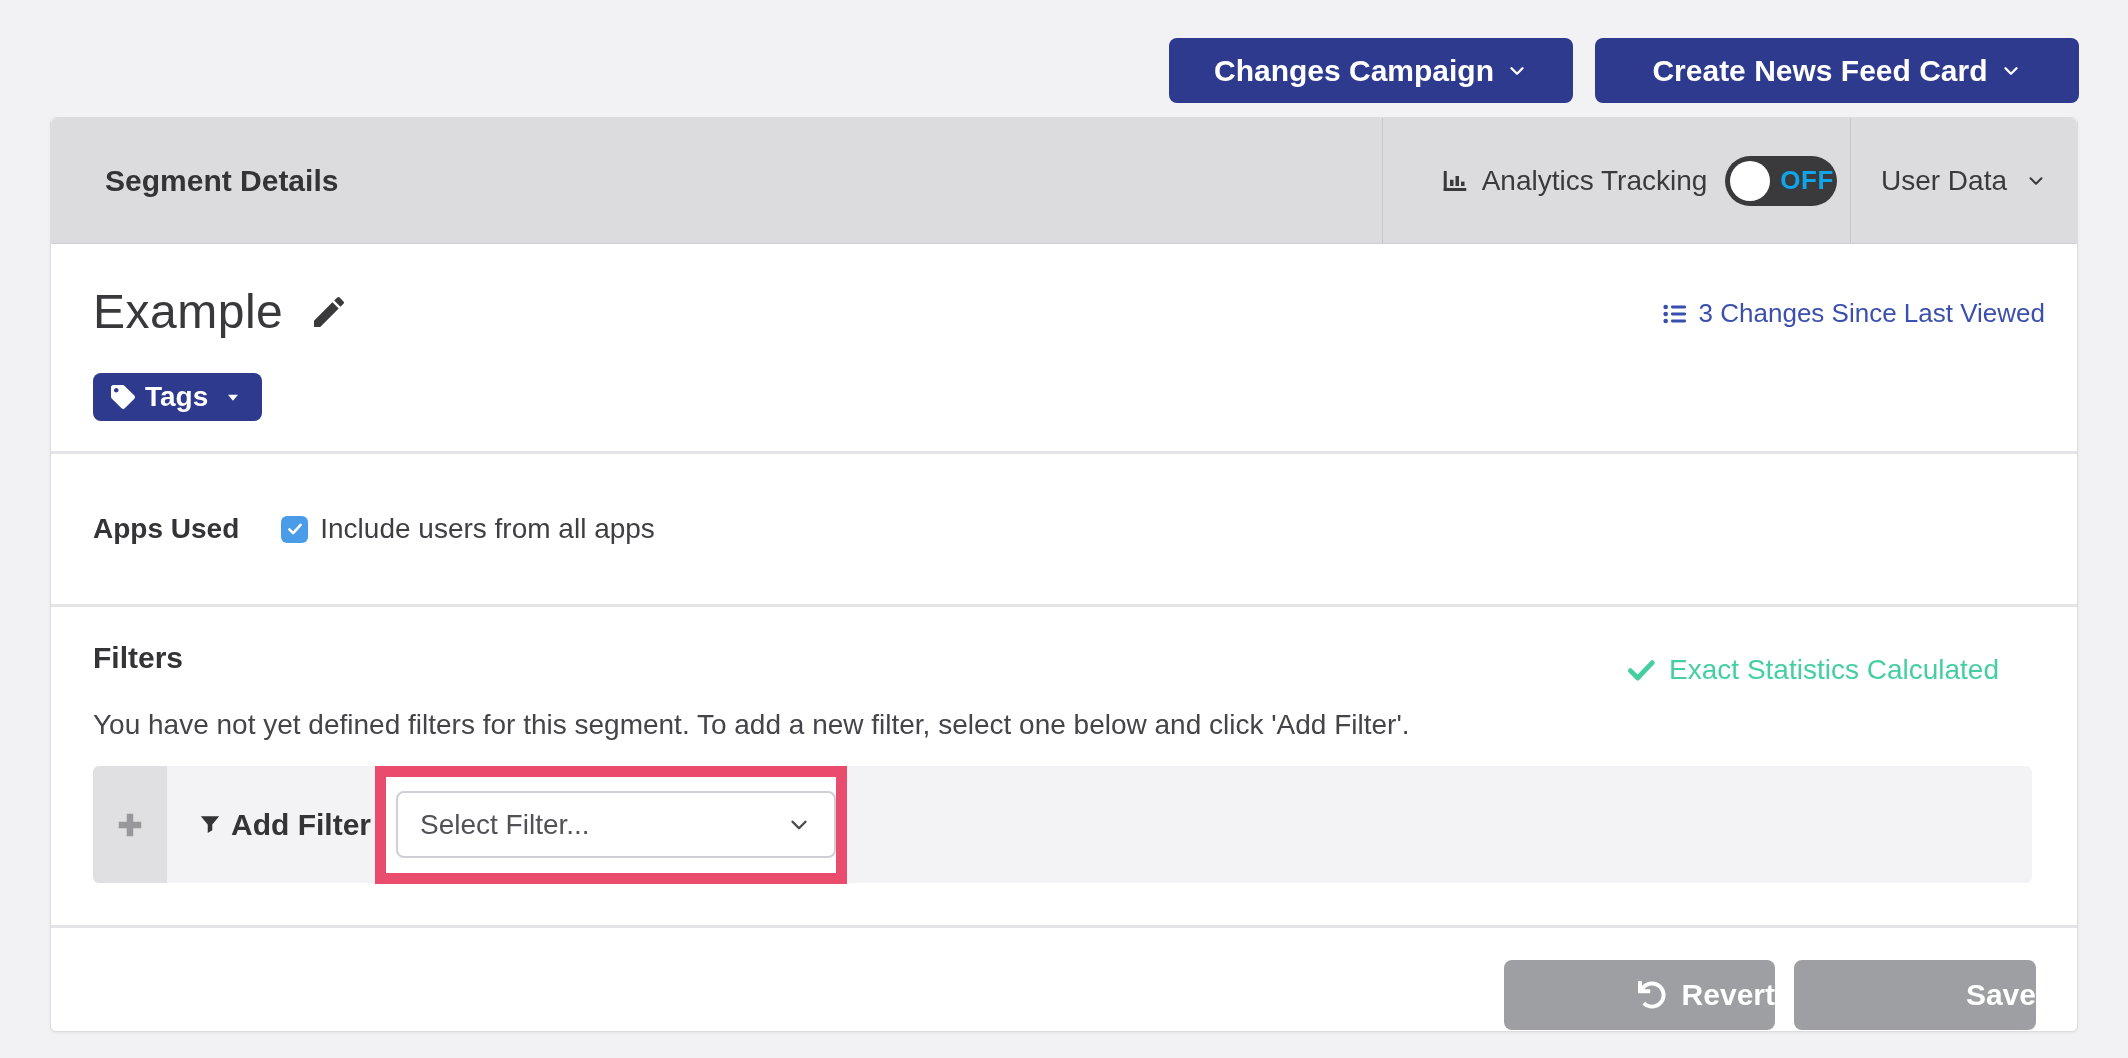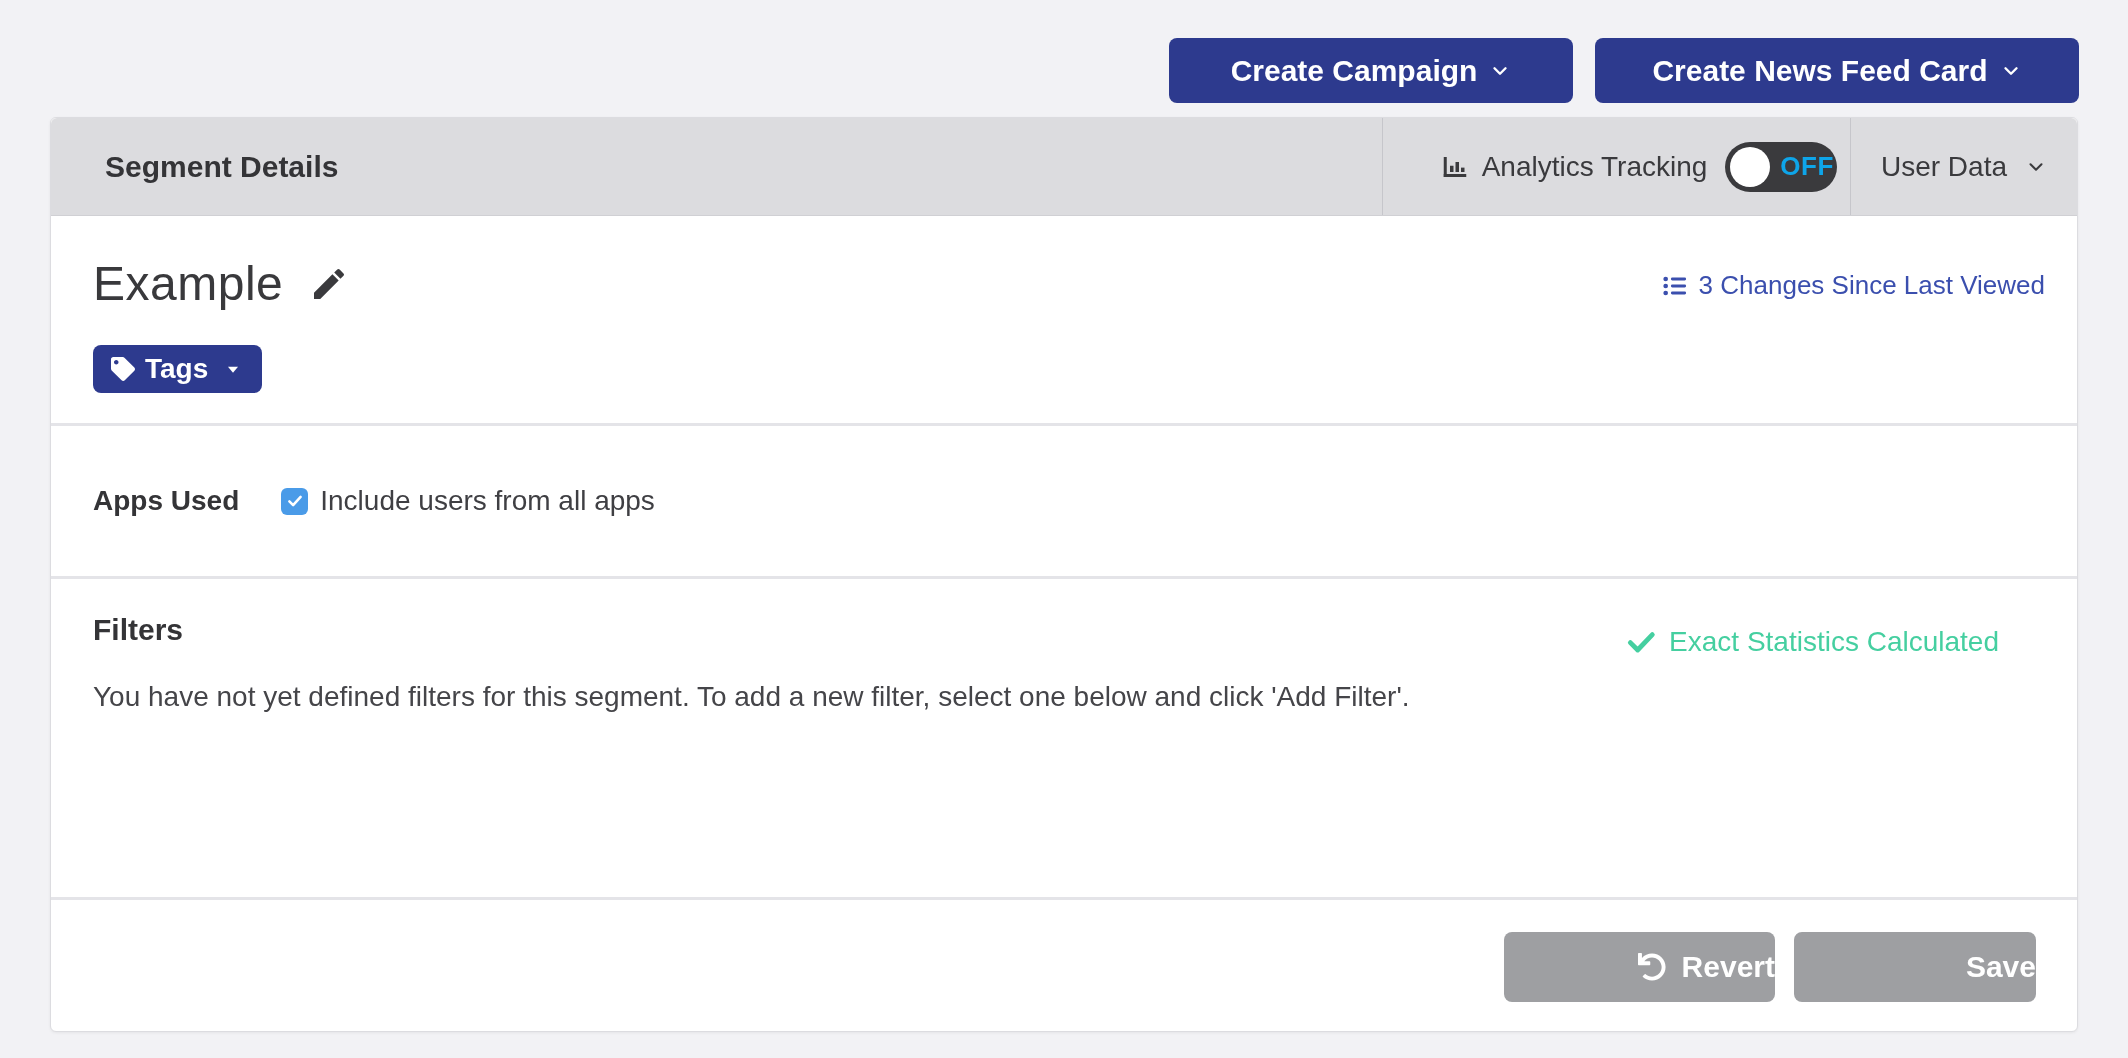--- a/index.html
+++ b/index.html
@@ -128,7 +128,7 @@
 <body>
 
 <button class="top-btn" id="btn-create-campaign">
-  <span>Create Campaign</span>
+  <span>Changes Campaign</span>
   <svg width="22" height="22" viewBox="0 0 24 24">
       <path d="M6 9l6 6 6-6" fill="none" stroke="#fff" stroke-width="2.6" stroke-linecap="round" stroke-linejoin="round"></path>
     </svg>

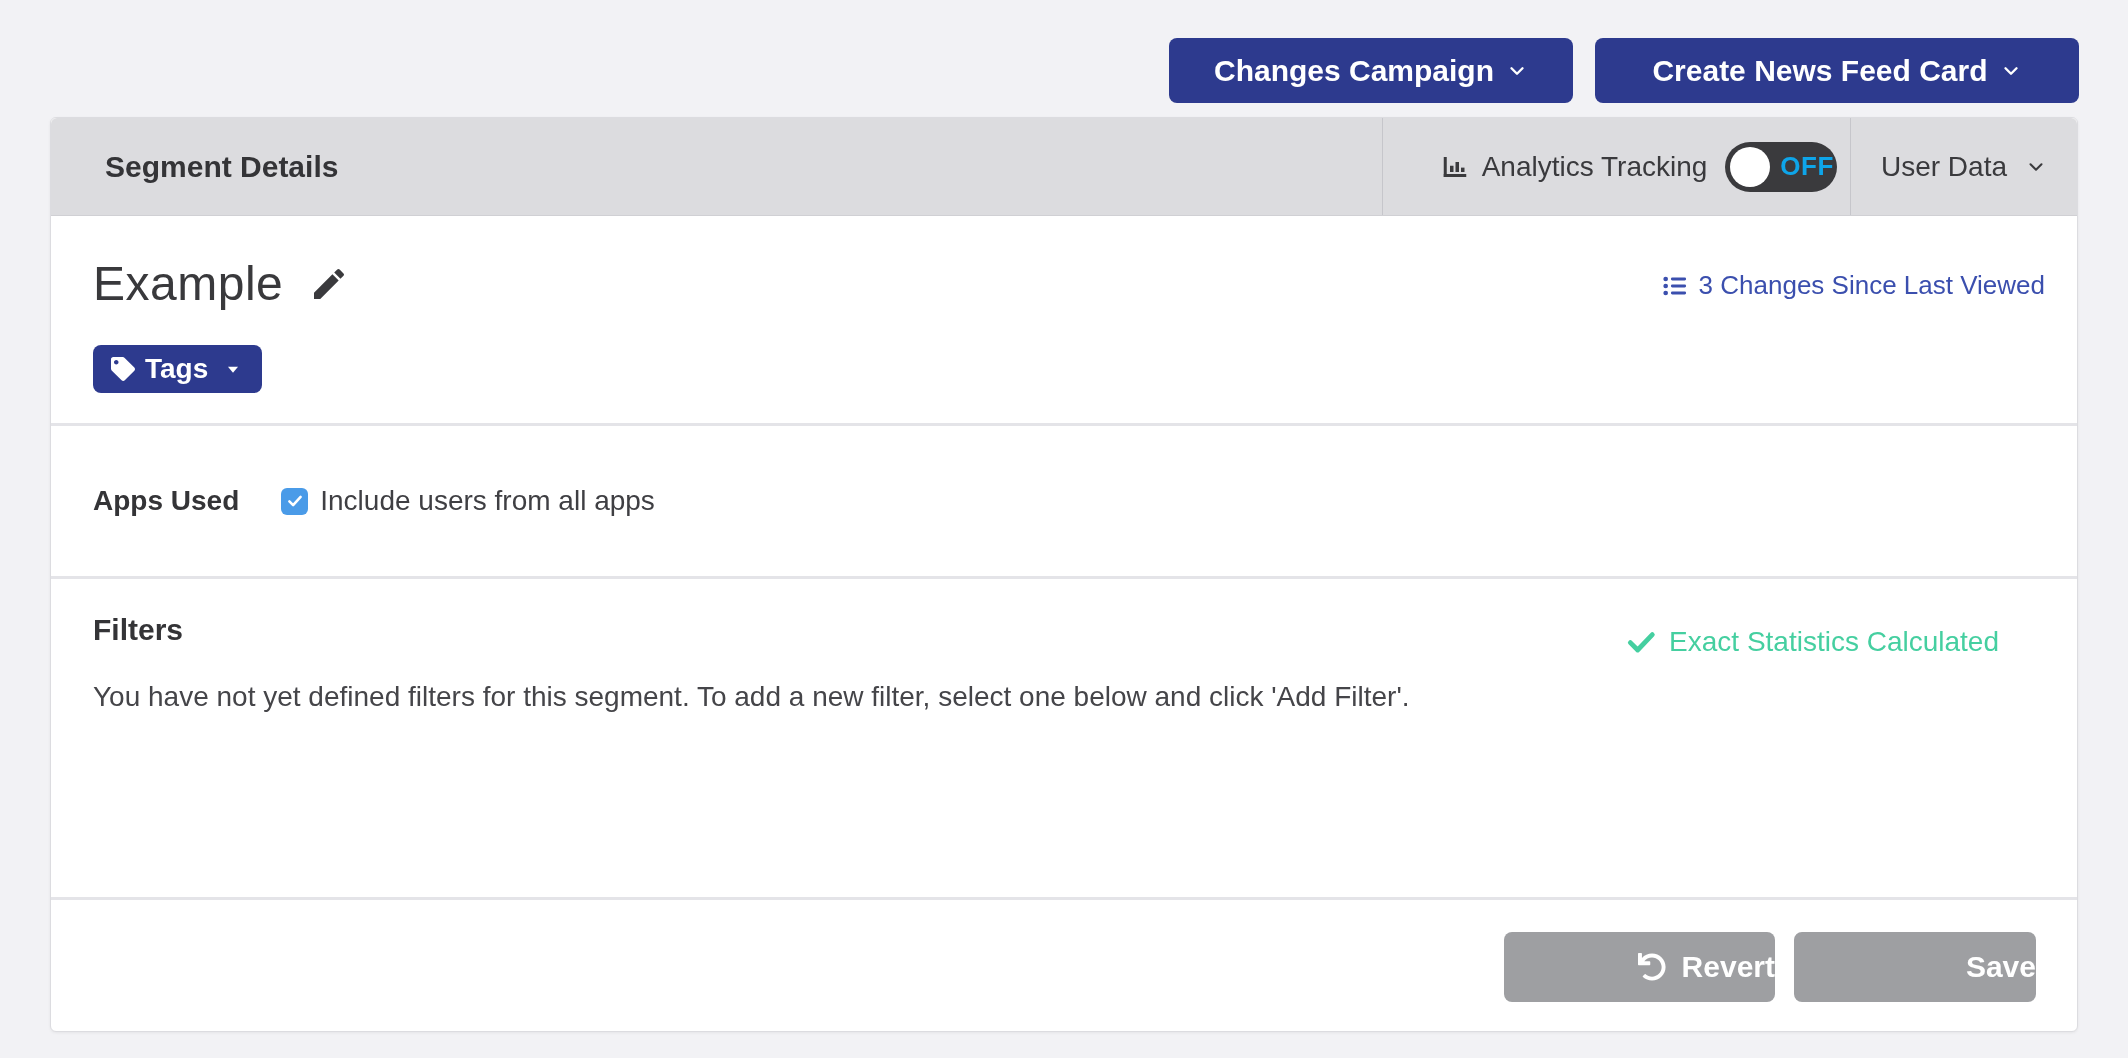--- a/index.html
+++ b/index.html
@@ -30,7 +30,7 @@
     overflow:visible;
   }
   .card-header {
-    height:98px; background:#dcdcdf;
+    height:126px; background:#dcdcdf;
     border-radius:6px 6px 0 0;
     border-bottom:1px solid #d0d0d4;
     display:flex; align-items:stretch;

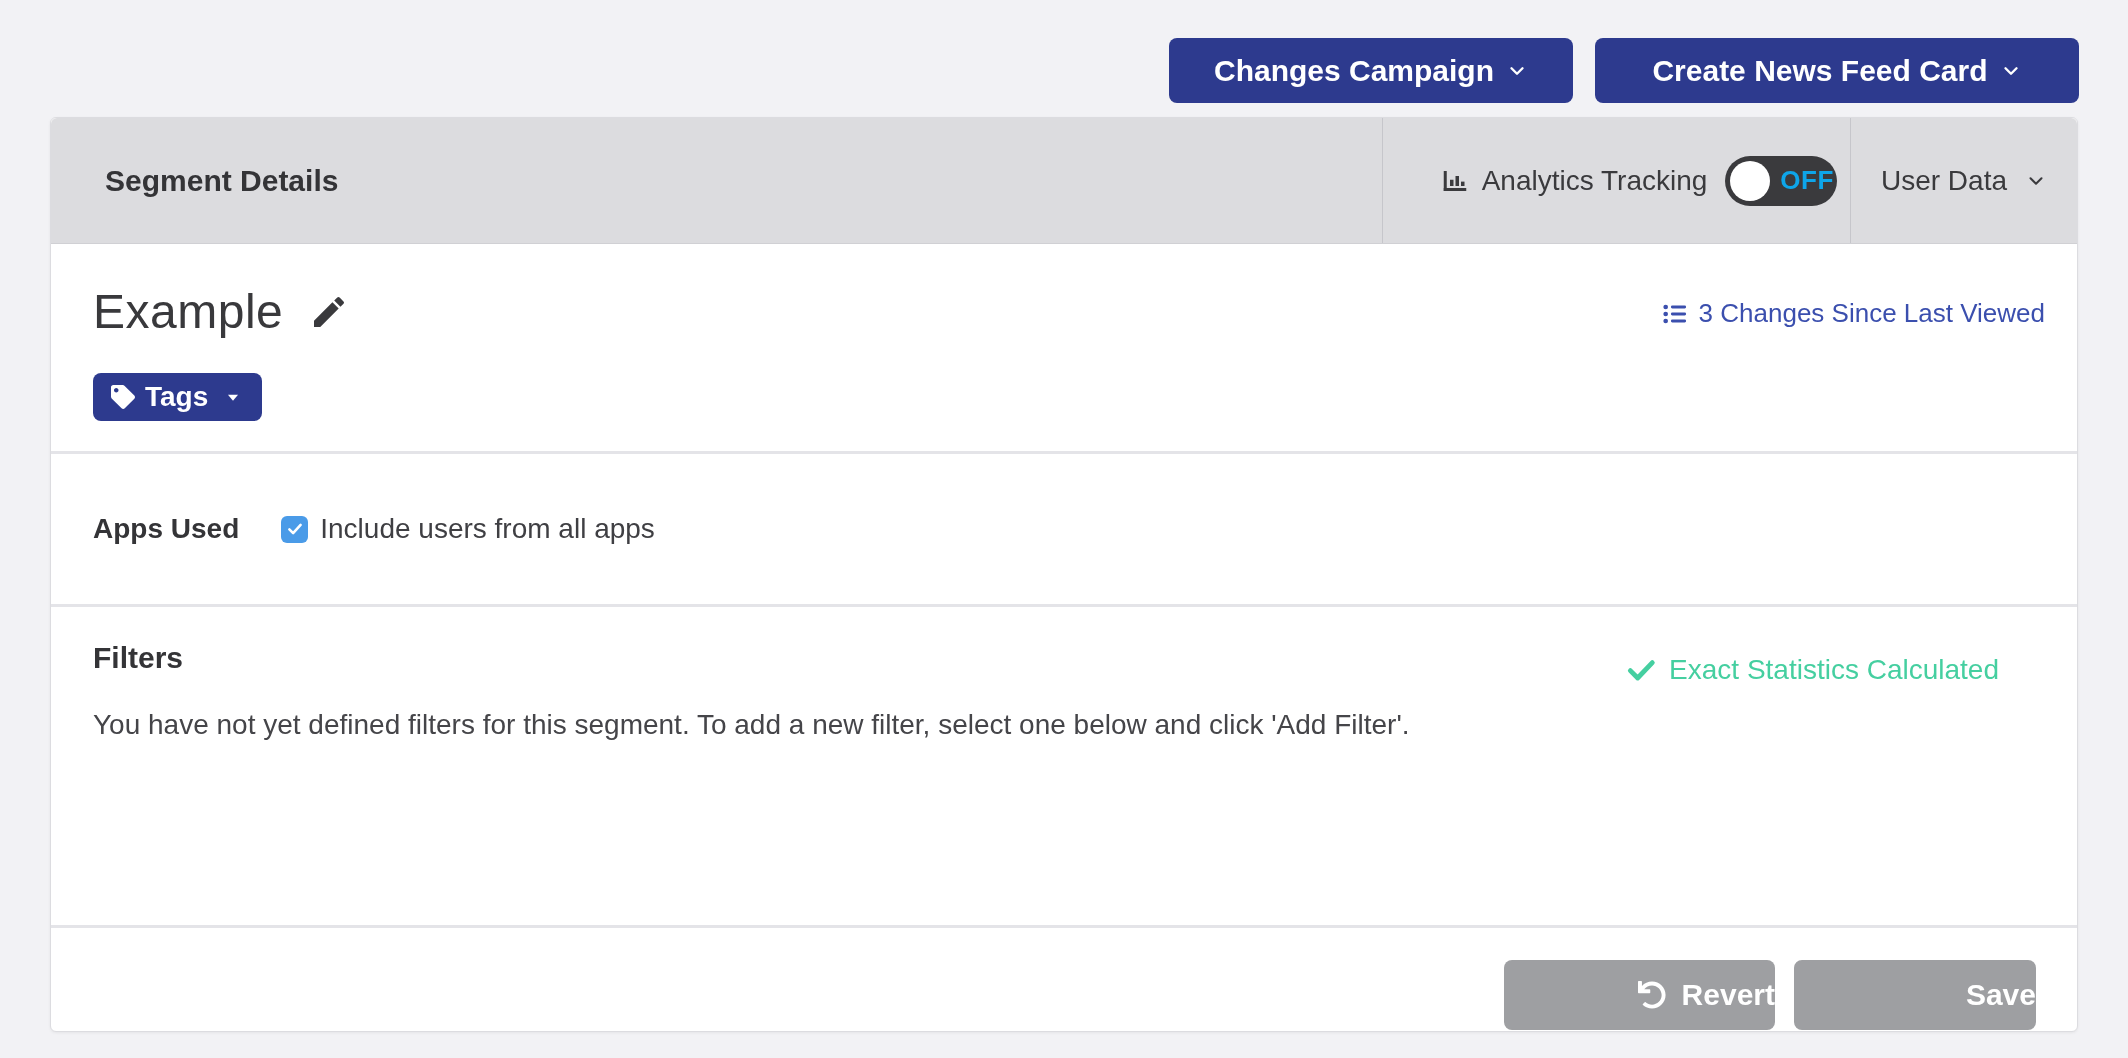--- a/index.html
+++ b/index.html
@@ -225,6 +225,27 @@
     </div>
     <div class="filters-empty-text">You have not yet defined filters for this segment. To add a new filter, select one below and click 'Add Filter'.</div>
 
+    <div class="add-filter-row">
+      <div class="plus-cell">
+        <svg width="30" height="30" viewBox="0 0 24 24" fill="#97979c">
+          <path d="M9.4 3h5.2v6.4H21v5.2h-6.4V21H9.4v-6.4H3V9.4h6.4z"></path>
+        </svg>
+      </div>
+      <div class="add-filter-label">
+        <svg width="26" height="26" viewBox="0 0 24 24" fill="#343437">
+          <path d="M3.5 4h17l-6.4 7.5v5.4l-4.2 2.4v-7.8z"></path>
+        </svg>
+        <span>Add Filter</span>
+      </div>
+      <div class="annotation-box">
+        <div class="select-filter">
+          <span>Select Filter...</span>
+          <svg width="26" height="26" viewBox="0 0 24 24">
+              <path d="M6 9l6 6 6-6" fill="none" stroke="#4a4a4e" stroke-width="2.2" stroke-linecap="round" stroke-linejoin="round"></path>
+            </svg>
+        </div>
+      </div>
+    </div>
   </div>
 
   <div class="divider"></div>

